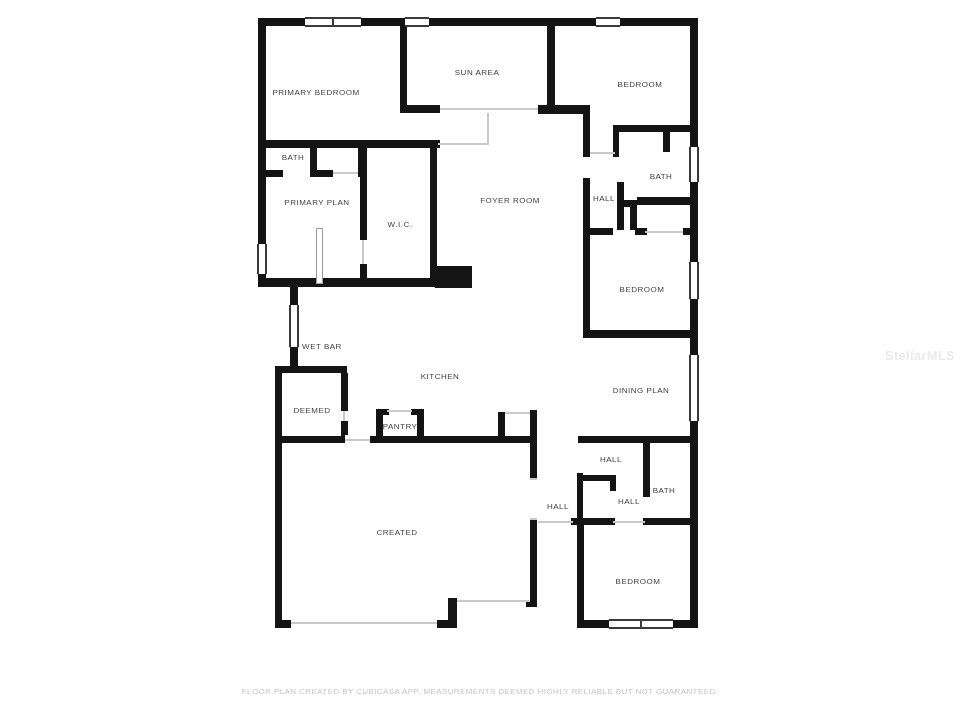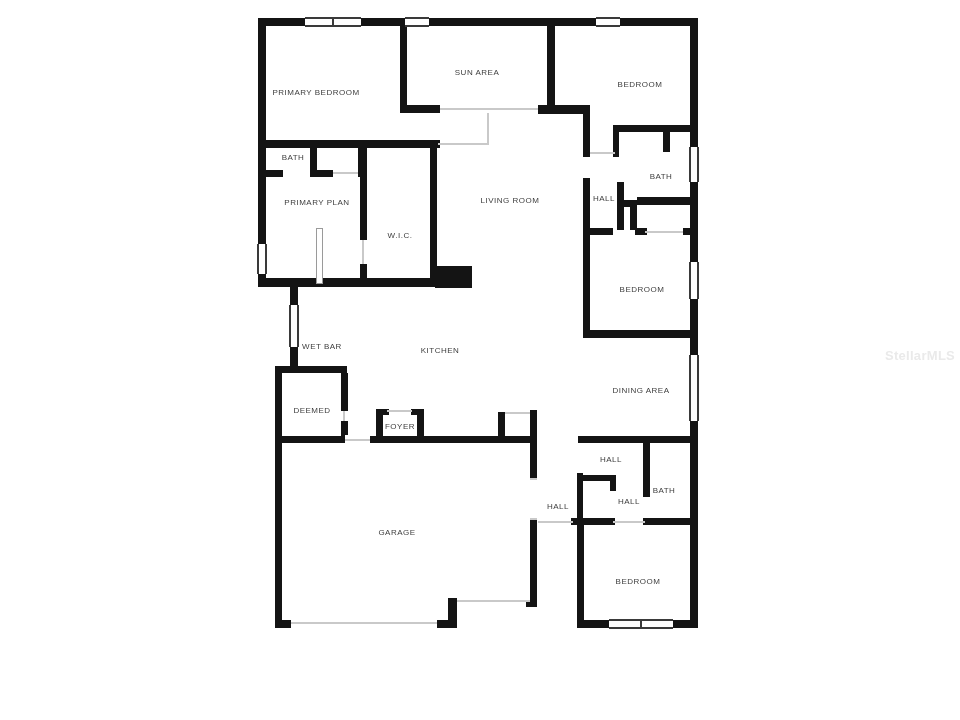--- a/index.html
+++ b/index.html
@@ -127,7 +127,7 @@
   <div class="lbl" style="left:293px;top:157px">BATH</div>
   <div class="lbl" style="left:317px;top:202px">PRIMARY PLAN</div>
   <div class="lbl" style="left:400px;top:235px">W.I.C.</div>
-  <div class="lbl" style="left:510px;top:200px">LIVING ROOM</div>
+  <div class="lbl" style="left:510px;top:200px">FOYER ROOM</div>
   <div class="lbl" style="left:604px;top:198px">HALL</div>
   <div class="lbl" style="left:661px;top:176px">BATH</div>
   <div class="lbl" style="left:642px;top:289px">BEDROOM</div>

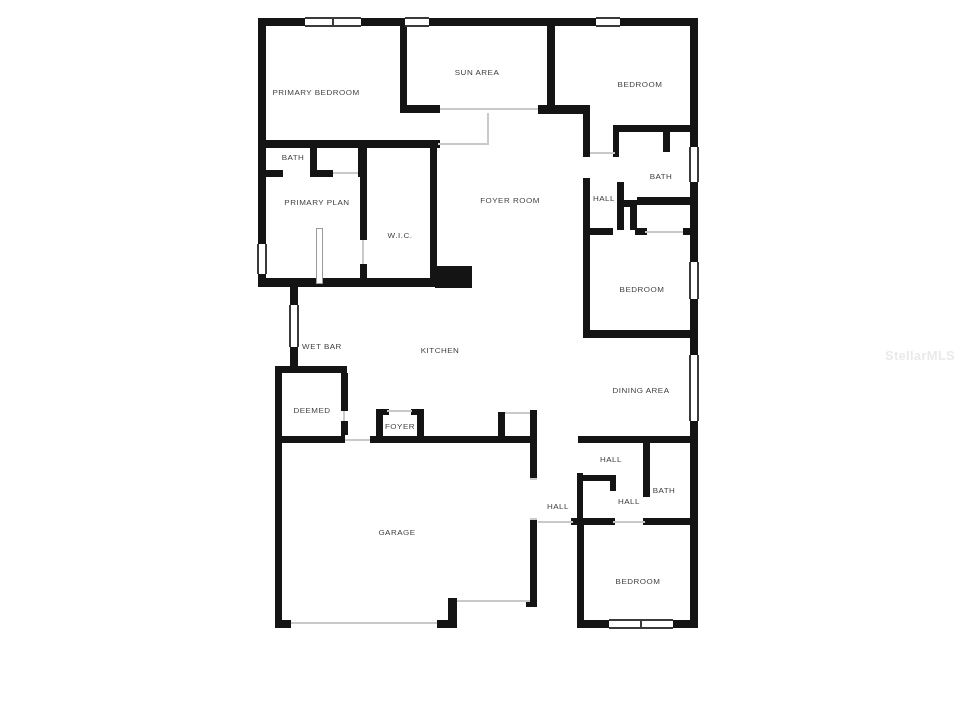--- a/index.html
+++ b/index.html
@@ -126,7 +126,7 @@
   <div class="lbl" style="left:640px;top:84px">BEDROOM</div>
   <div class="lbl" style="left:293px;top:157px">BATH</div>
   <div class="lbl" style="left:317px;top:202px">PRIMARY PLAN</div>
-  <div class="lbl" style="left:400px;top:235px">W.I.C.</div>
+  <div class="lbl" style="left:400px;top:224px">W.I.C.</div>
   <div class="lbl" style="left:510px;top:200px">FOYER ROOM</div>
   <div class="lbl" style="left:604px;top:198px">HALL</div>
   <div class="lbl" style="left:661px;top:176px">BATH</div>

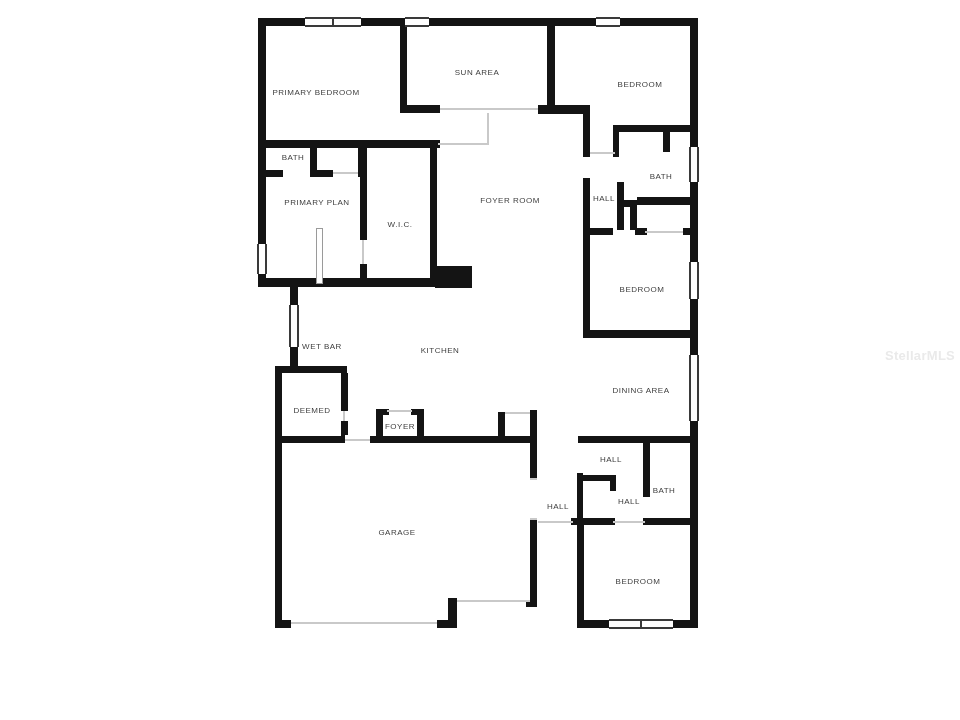--- a/index.html
+++ b/index.html
@@ -132,7 +132,7 @@
   <div class="lbl" style="left:661px;top:176px">BATH</div>
   <div class="lbl" style="left:642px;top:289px">BEDROOM</div>
   <div class="lbl" style="left:322px;top:346px">WET BAR</div>
-  <div class="lbl" style="left:440px;top:350px">KITCHEN</div>
+  <div class="lbl" style="left:440px;top:376px">KITCHEN</div>
   <div class="lbl" style="left:641px;top:390px">DINING AREA</div>
   <div class="lbl" style="left:312px;top:410px">DEEMED</div>
   <div class="lbl" style="left:400px;top:426px">FOYER</div>

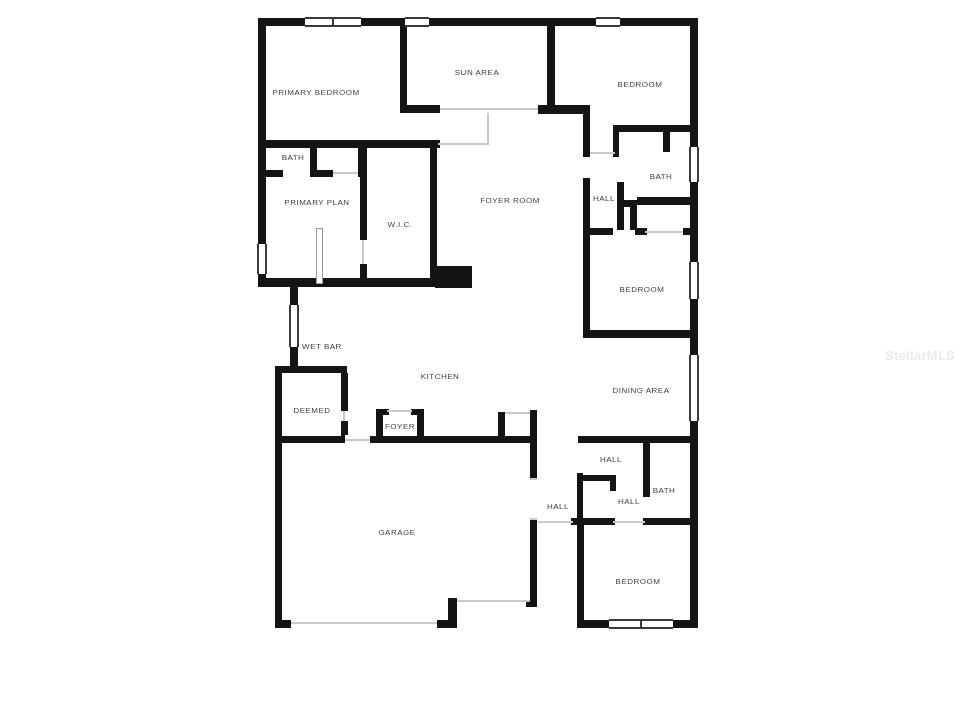--- a/index.html
+++ b/index.html
@@ -133,7 +133,7 @@
   <div class="lbl" style="left:642px;top:289px">BEDROOM</div>
   <div class="lbl" style="left:322px;top:346px">WET BAR</div>
   <div class="lbl" style="left:440px;top:376px">KITCHEN</div>
-  <div class="lbl" style="left:641px;top:390px">DINING AREA</div>
+  <div class="lbl" style="left:641px;top:390px">DINING PLAN</div>
   <div class="lbl" style="left:312px;top:410px">DEEMED</div>
   <div class="lbl" style="left:400px;top:426px">FOYER</div>
   <div class="lbl" style="left:611px;top:459px">HALL</div>

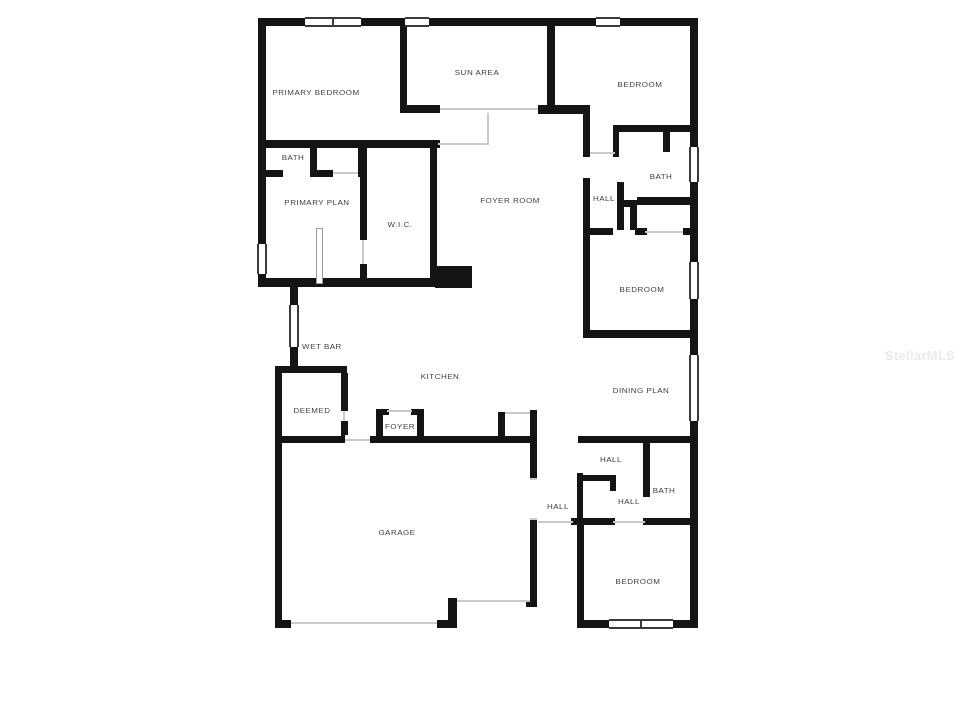--- a/index.html
+++ b/index.html
@@ -135,7 +135,7 @@
   <div class="lbl" style="left:440px;top:376px">KITCHEN</div>
   <div class="lbl" style="left:641px;top:390px">DINING PLAN</div>
   <div class="lbl" style="left:312px;top:410px">DEEMED</div>
-  <div class="lbl" style="left:400px;top:426px">FOYER</div>
+  <div class="lbl" style="left:400px;top:426px">PANTRY</div>
   <div class="lbl" style="left:611px;top:459px">HALL</div>
   <div class="lbl" style="left:558px;top:506px">HALL</div>
   <div class="lbl" style="left:629px;top:501px">HALL</div>

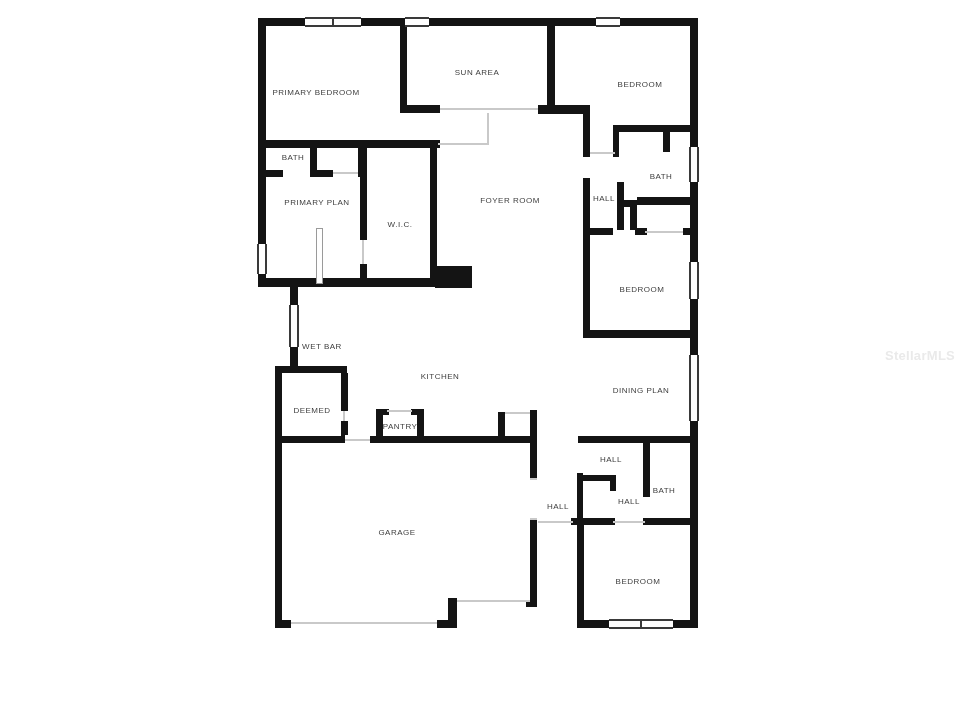--- a/index.html
+++ b/index.html
@@ -140,7 +140,7 @@
   <div class="lbl" style="left:558px;top:506px">HALL</div>
   <div class="lbl" style="left:629px;top:501px">HALL</div>
   <div class="lbl" style="left:664px;top:490px">BATH</div>
-  <div class="lbl" style="left:397px;top:532px">GARAGE</div>
+  <div class="lbl" style="left:397px;top:532px">CREATED</div>
   <div class="lbl" style="left:638px;top:581px">BEDROOM</div>
 
   <div class="wm" style="left:920px;top:355px">StellarMLS</div>

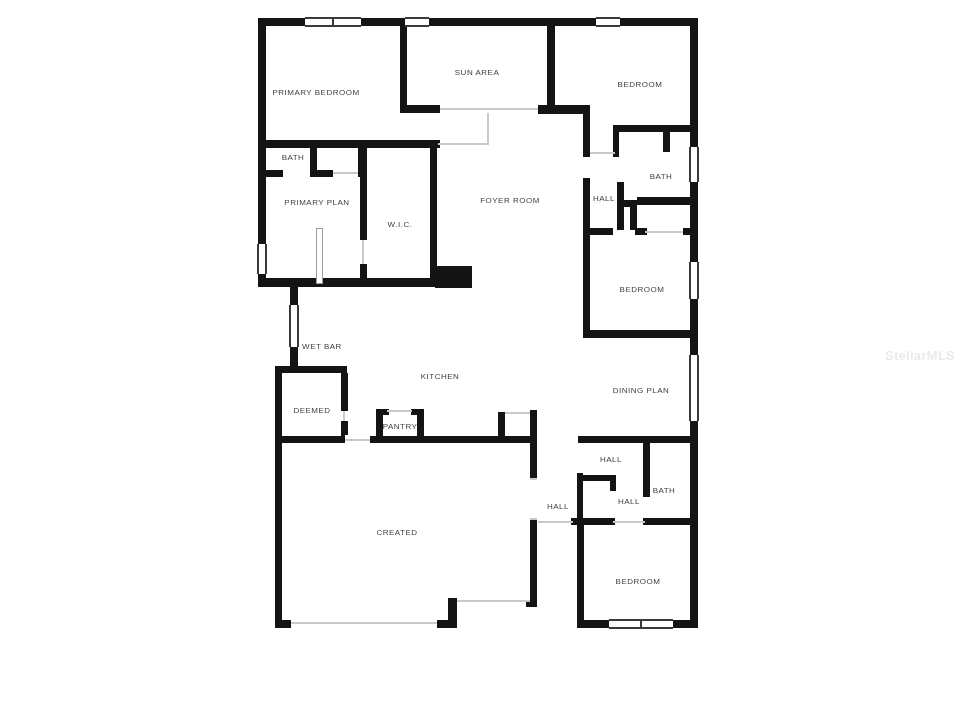--- a/index.html
+++ b/index.html
@@ -143,6 +143,7 @@
   <div class="lbl" style="left:397px;top:532px">CREATED</div>
   <div class="lbl" style="left:638px;top:581px">BEDROOM</div>
 
+  <div class="footer" style="left:480px;top:691px">FLOOR PLAN CREATED BY CUBICASA APP. MEASUREMENTS DEEMED HIGHLY RELIABLE BUT NOT GUARANTEED.</div>
   <div class="wm" style="left:920px;top:355px">StellarMLS</div>
 </div>
 

